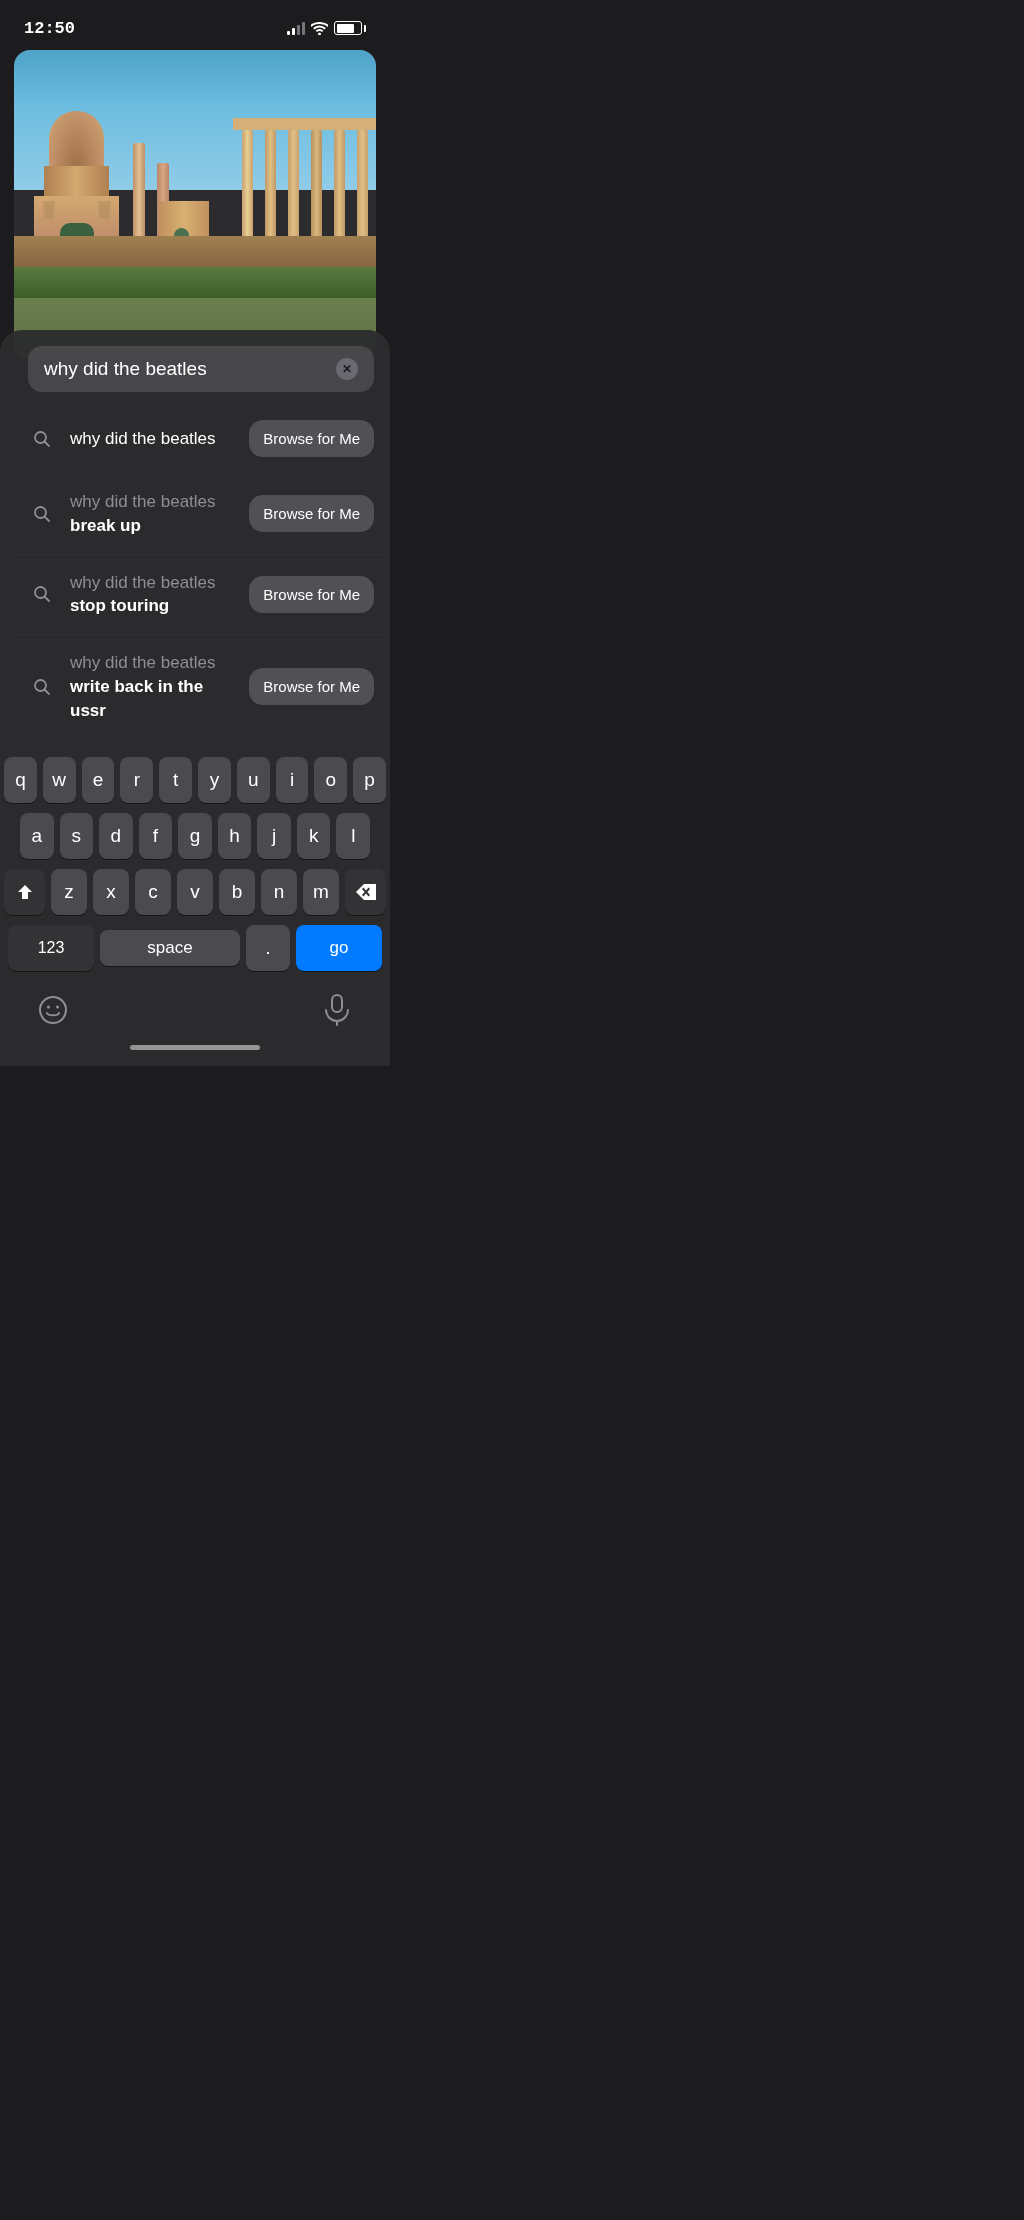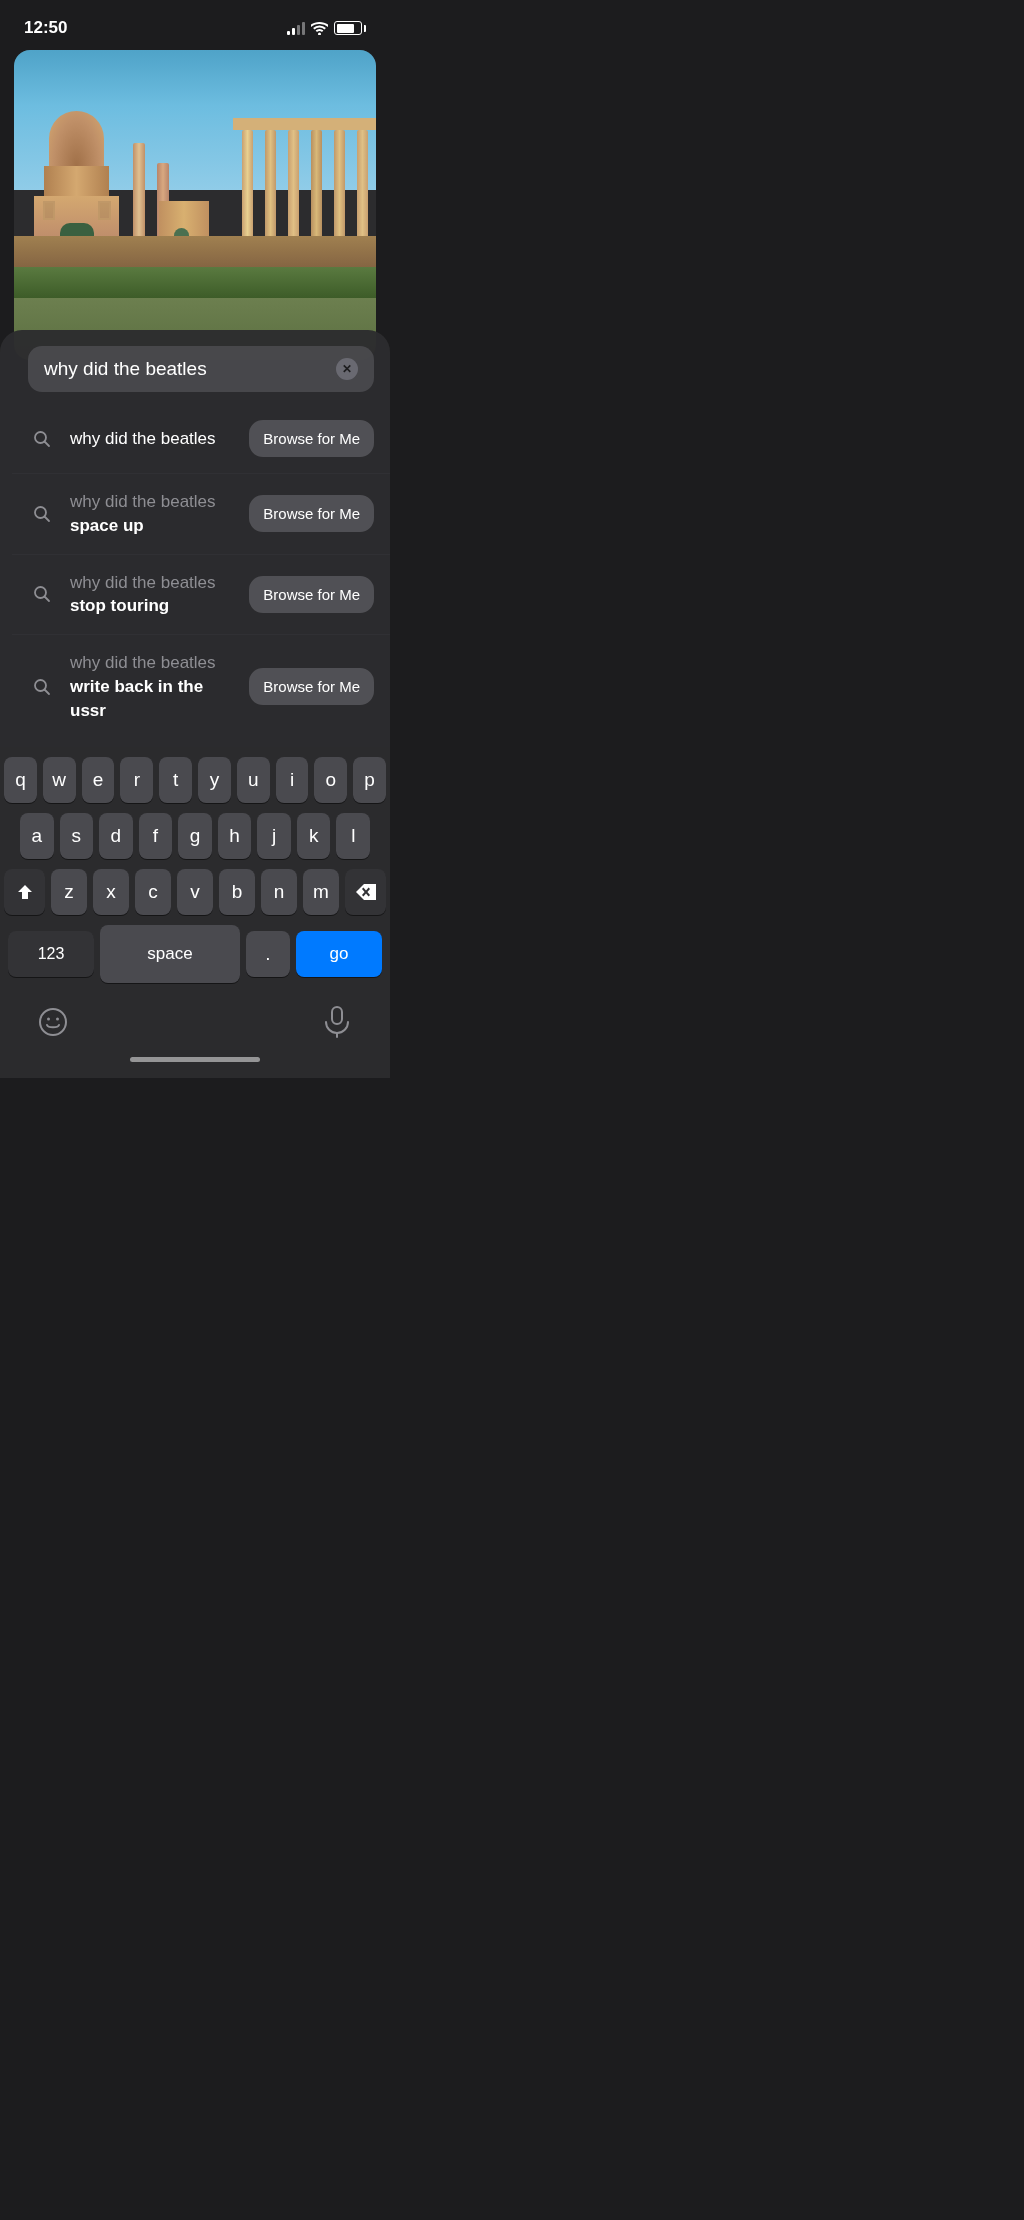--- a/index.html
+++ b/index.html
@@ -27,6 +27,7 @@
       font-size: 17px;
       font-weight: 600;
       color: #fff;
+      font-family: Liberation Mono, monospace;
     }
     .status-icons {
       display: flex;

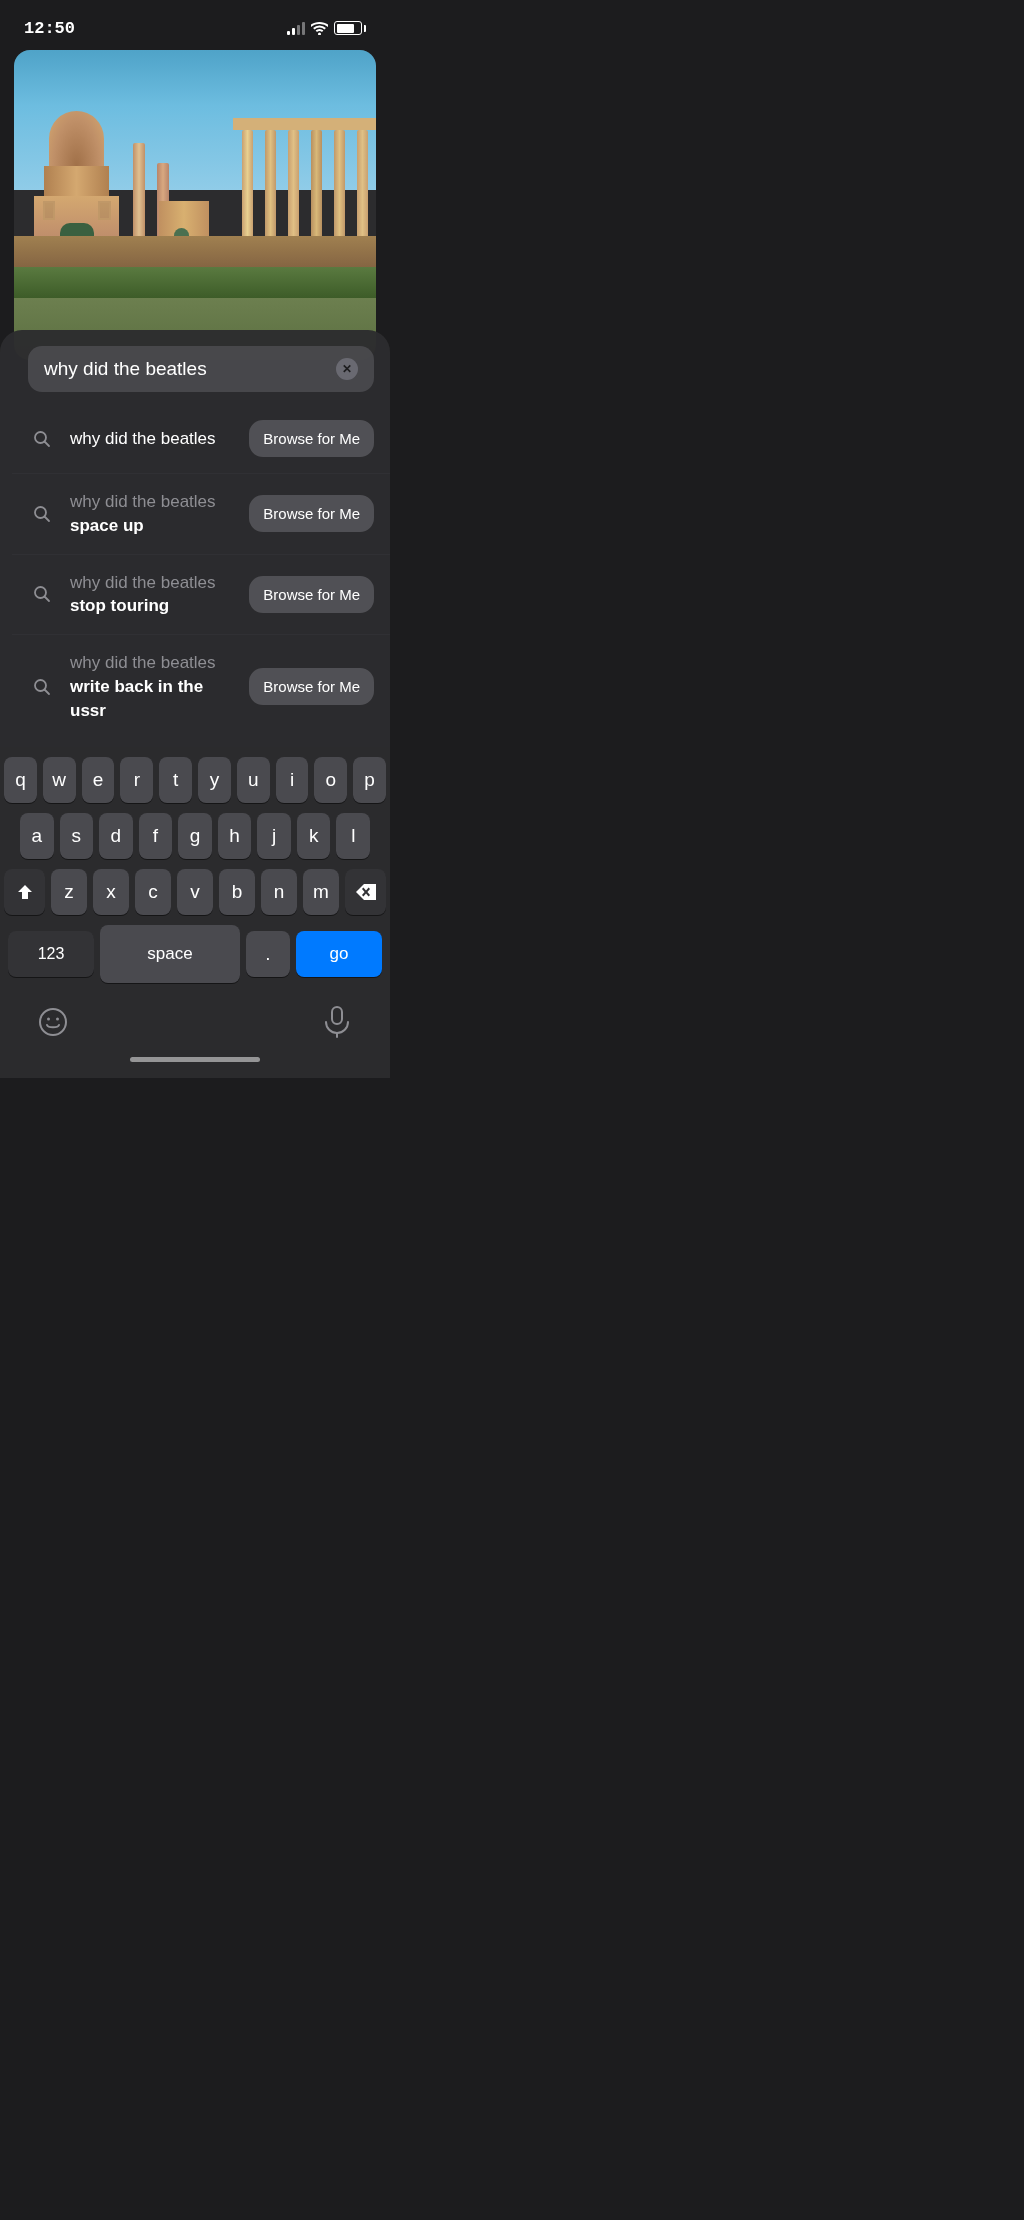--- a/index.html
+++ b/index.html
@@ -434,7 +434,7 @@
         </svg>
       </div>
       <span class="suggestion-text">
-        <span style="color:#8e8e93;">why did the beatles </span><span style="color:#fff;font-weight:600;">space up</span>
+        <span style="color:#8e8e93;">why did the beatles </span><span style="color:#fff;font-weight:600;">break up</span>
       </span>
       <button class="browse-btn">Browse for Me</button>
     </div>

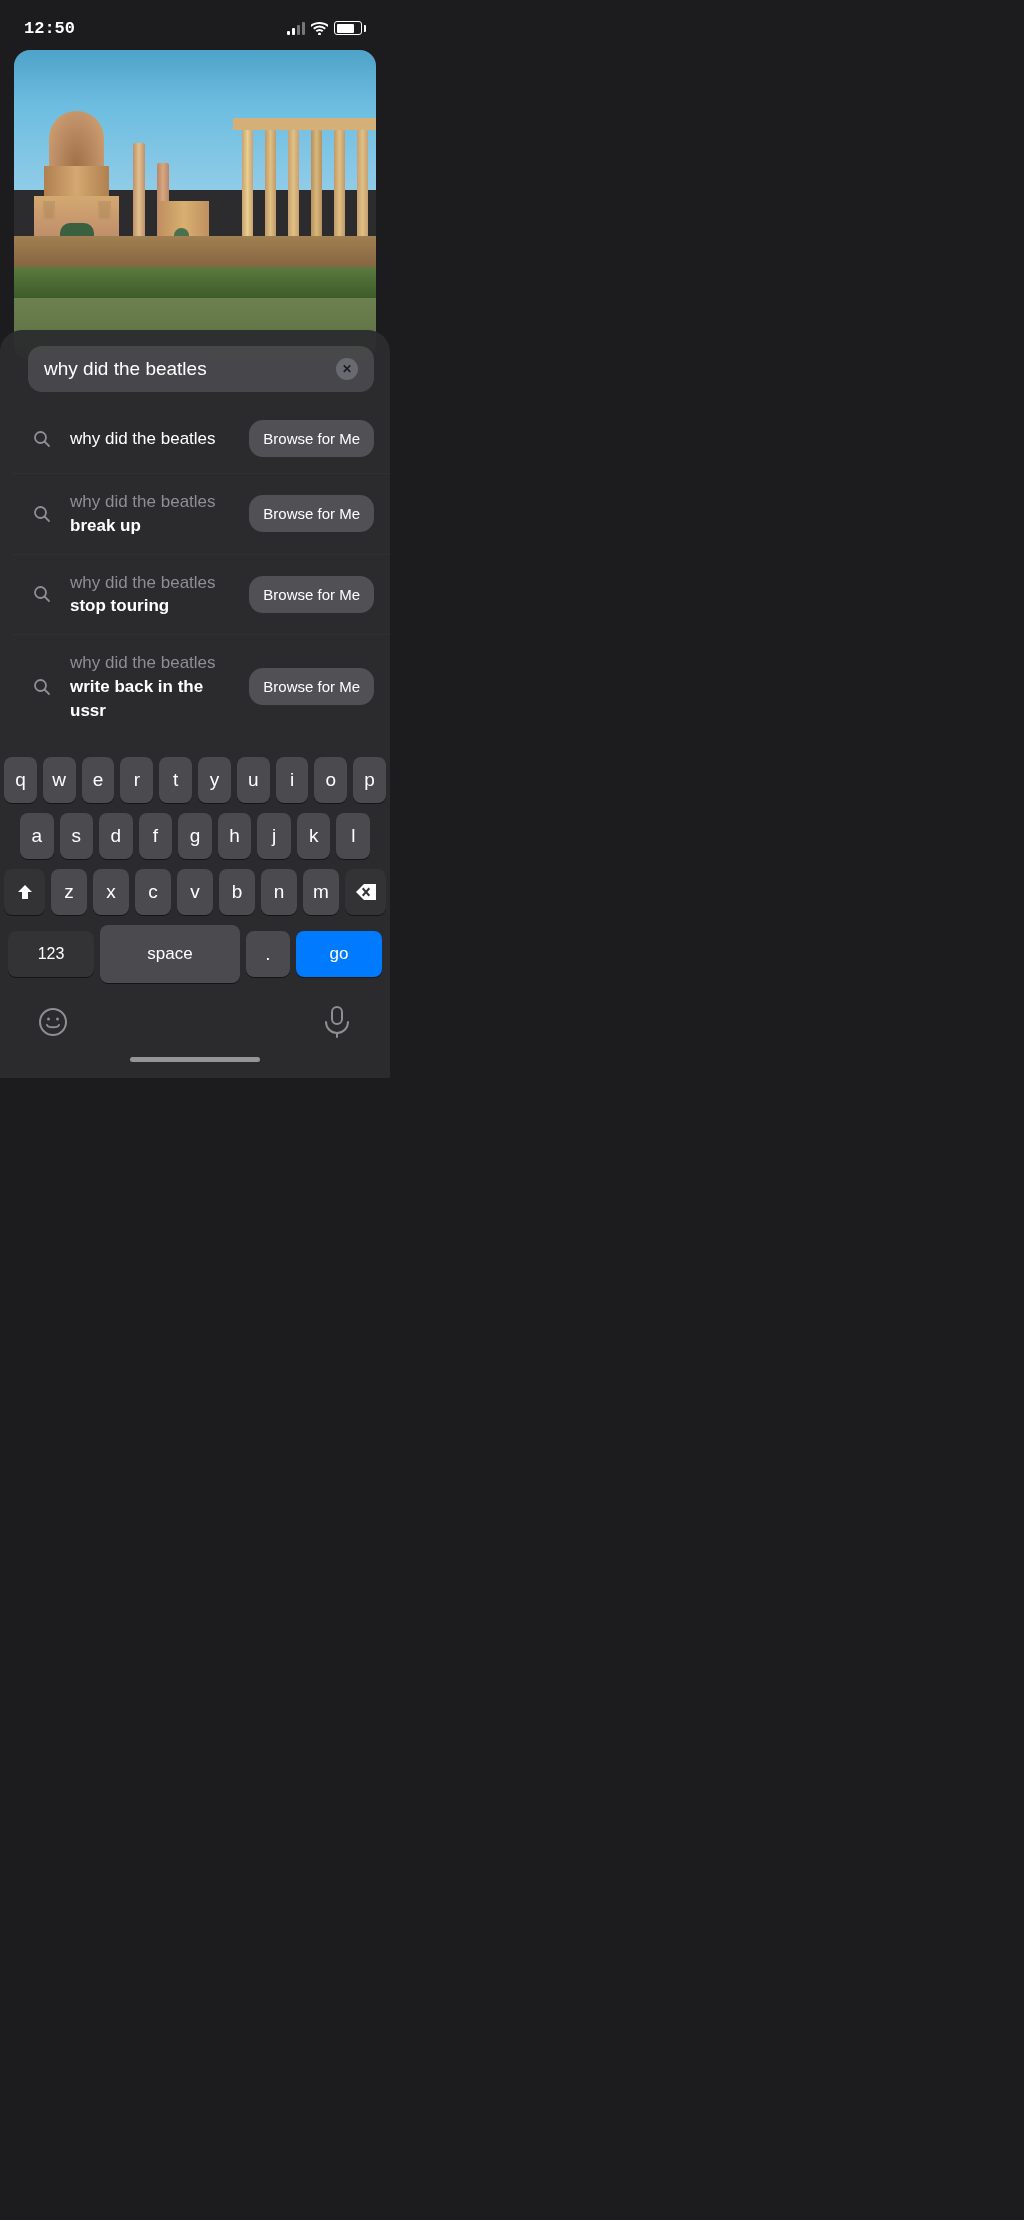--- a/index.html
+++ b/index.html
@@ -211,7 +211,7 @@
     .key-space {
       background: #4a4a4f;
       border-radius: 8px;
-      height: 58px;
+      height: 36px;
       flex: 1;
       display: flex;
       align-items: center;

